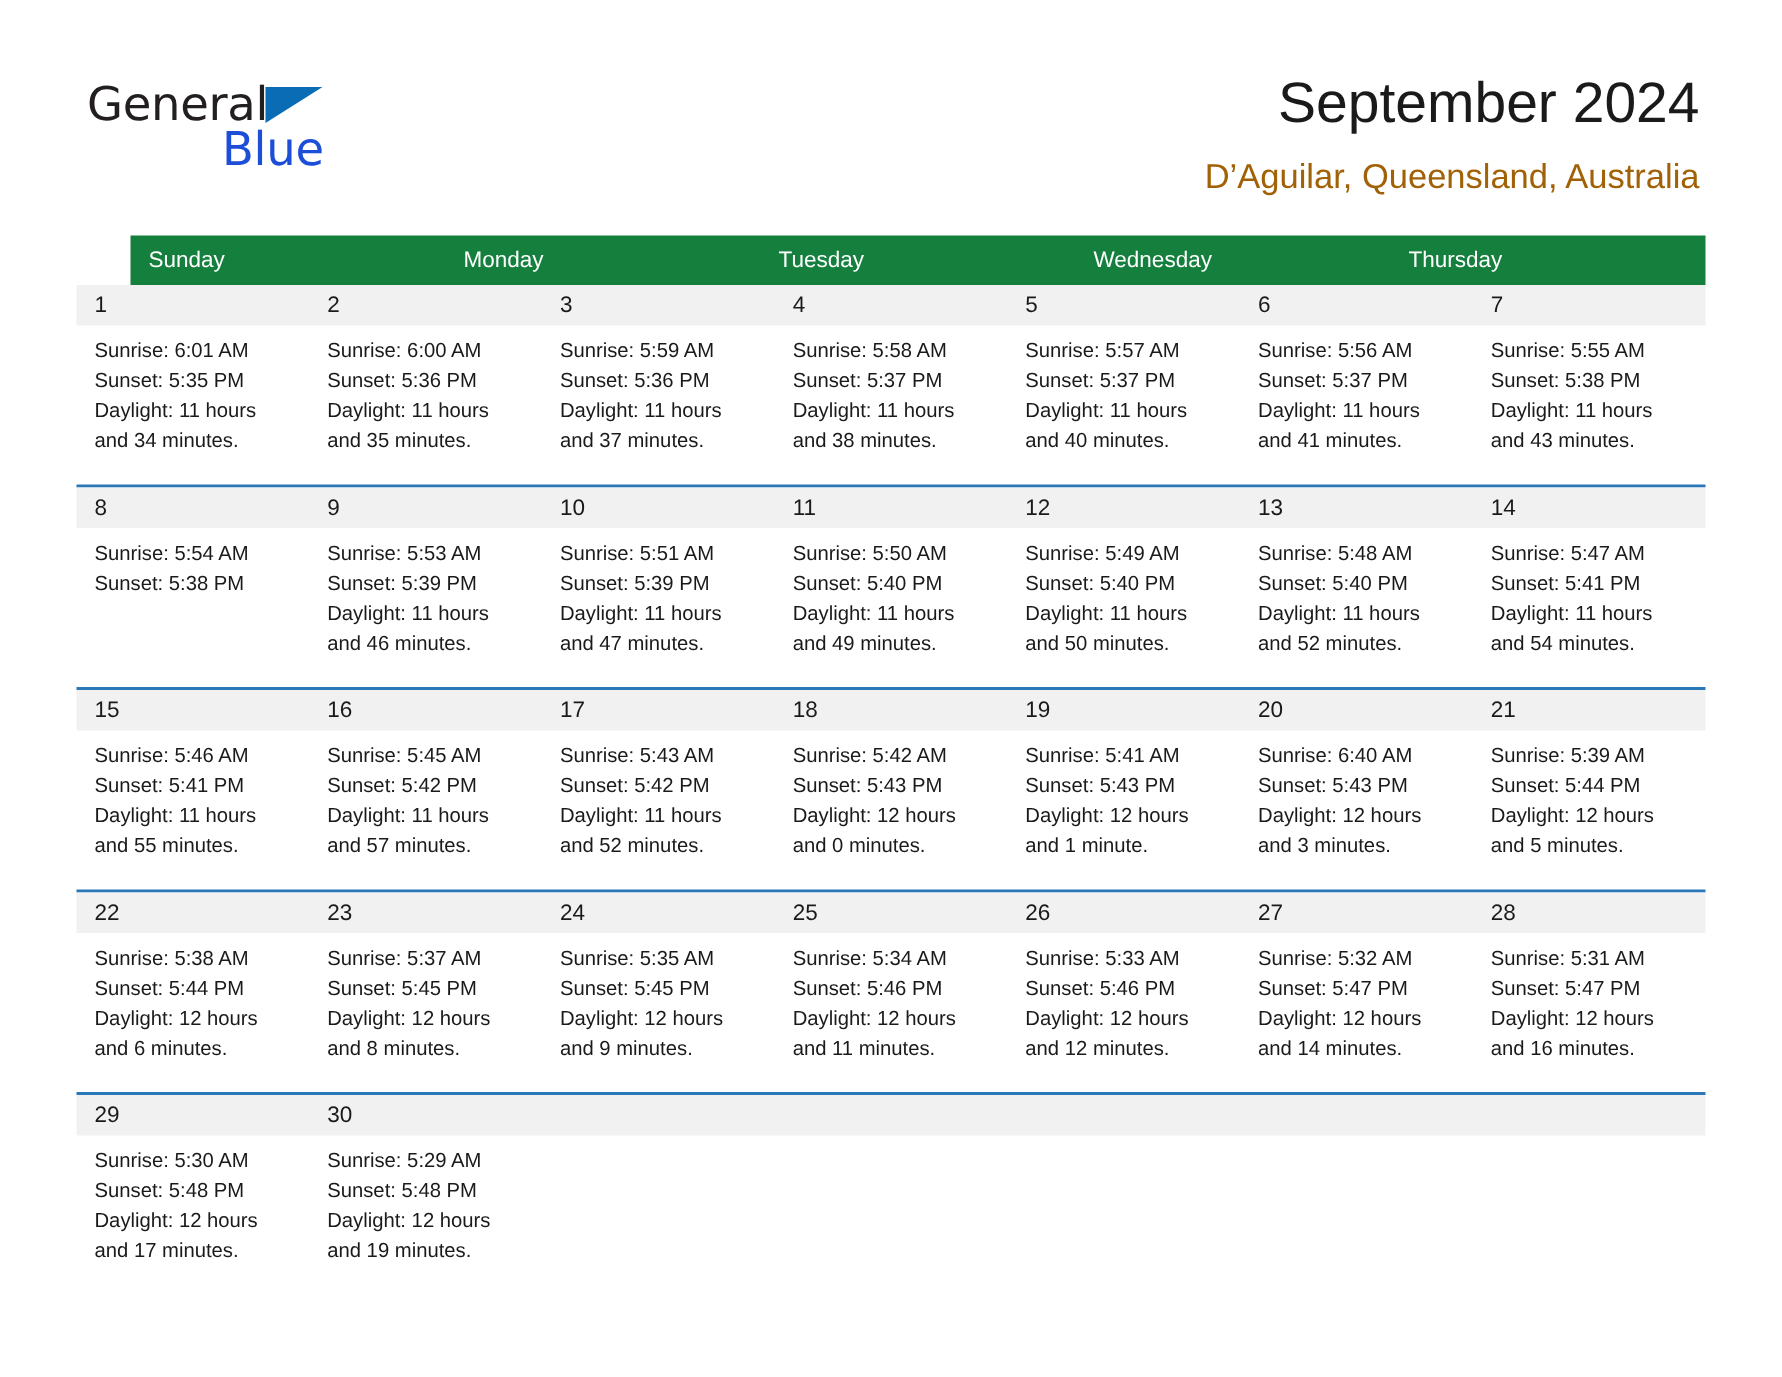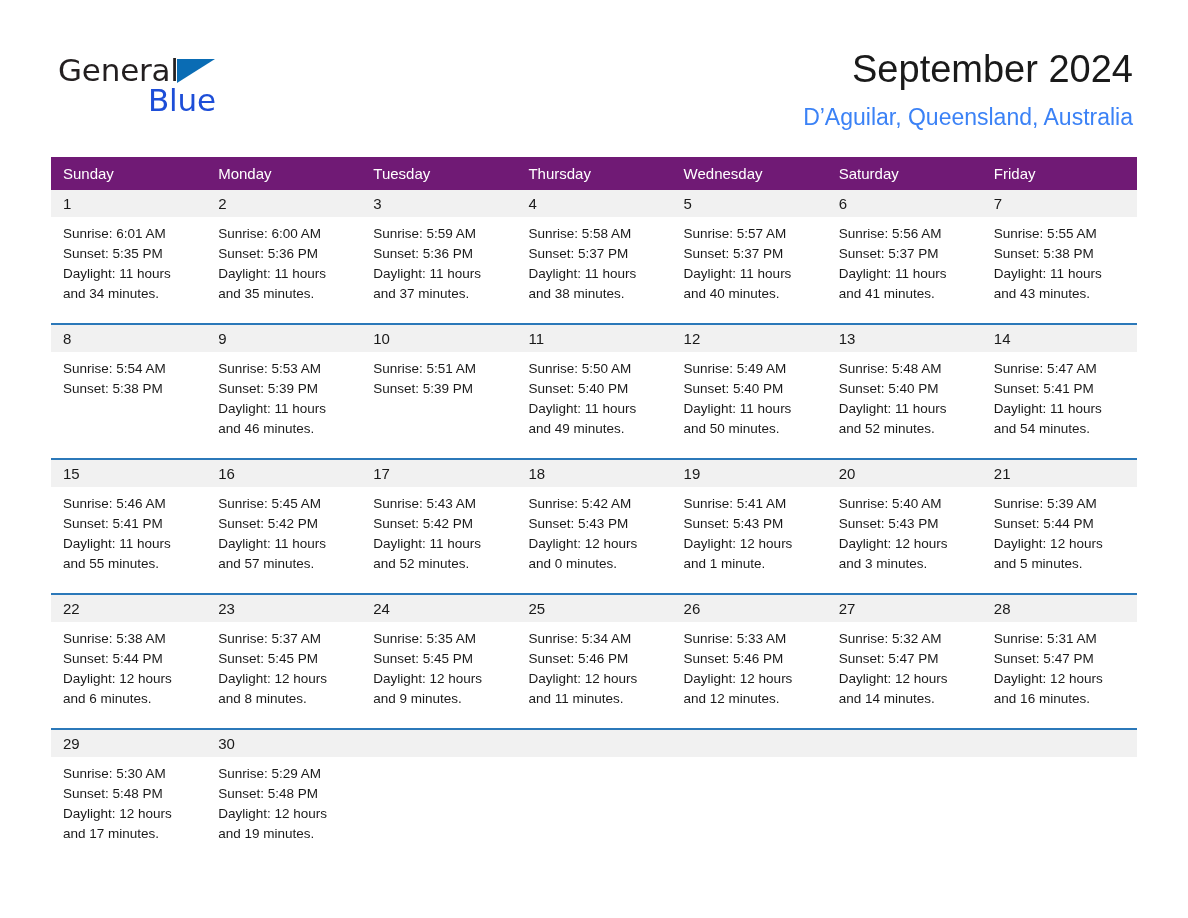--- a/index.html
+++ b/index.html
@@ -81,7 +81,7 @@
   .cal-location {
     margin-top: 11px;
     font-size: 23px;
-    color: #3b82f6;
+    color: #a16207;
     font-weight: 400;
     line-height: 28px;
     white-space: nowrap;

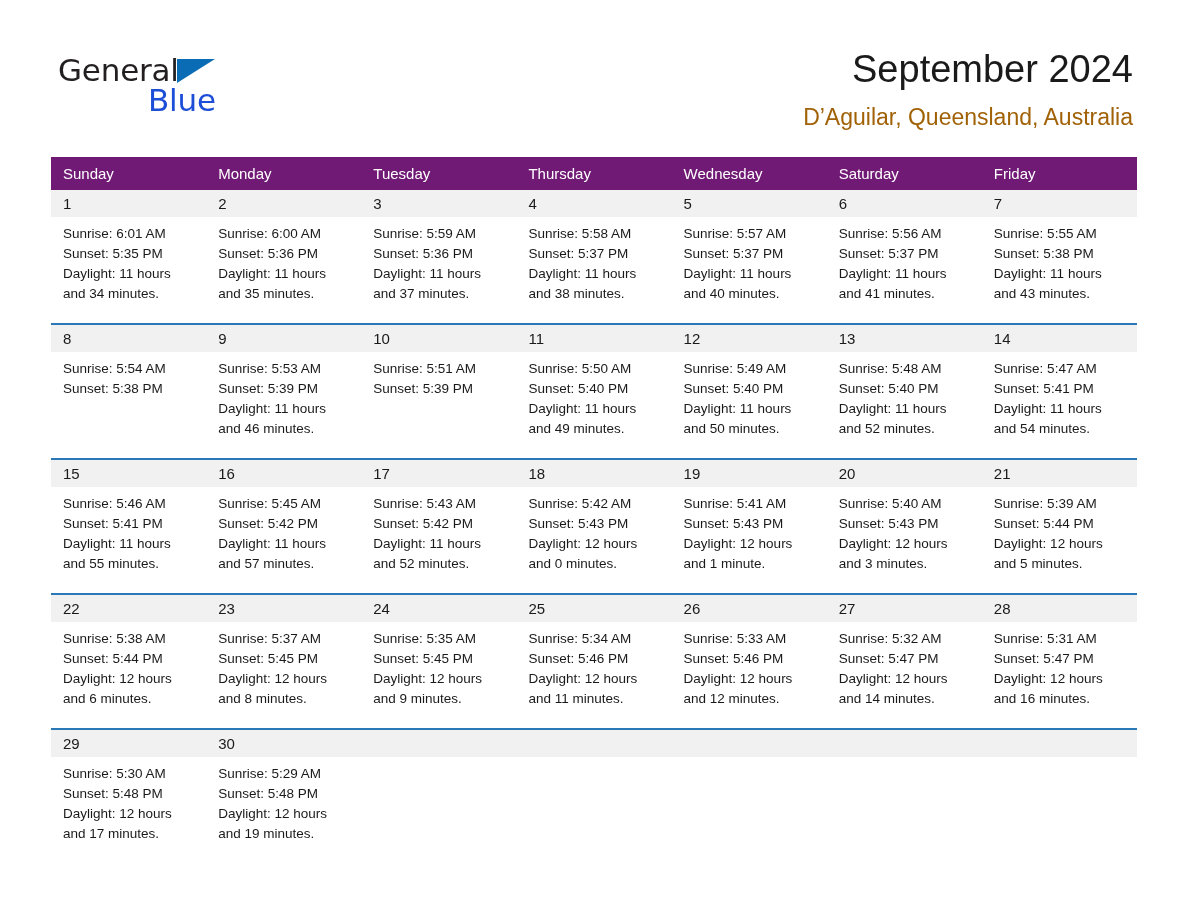--- a/index.html
+++ b/index.html
@@ -96,9 +96,10 @@
   }
   .weekdays {
     display: grid;
-    grid-template-columns: repeat(7, 1fr);
-    background: #701a75;
+    grid-template-columns: repeat(5, 1fr);
+    background: #15803d;
     height: 33px;
+    margin-left: 36px;
   }
   .weekday {
     color: #ffffff;

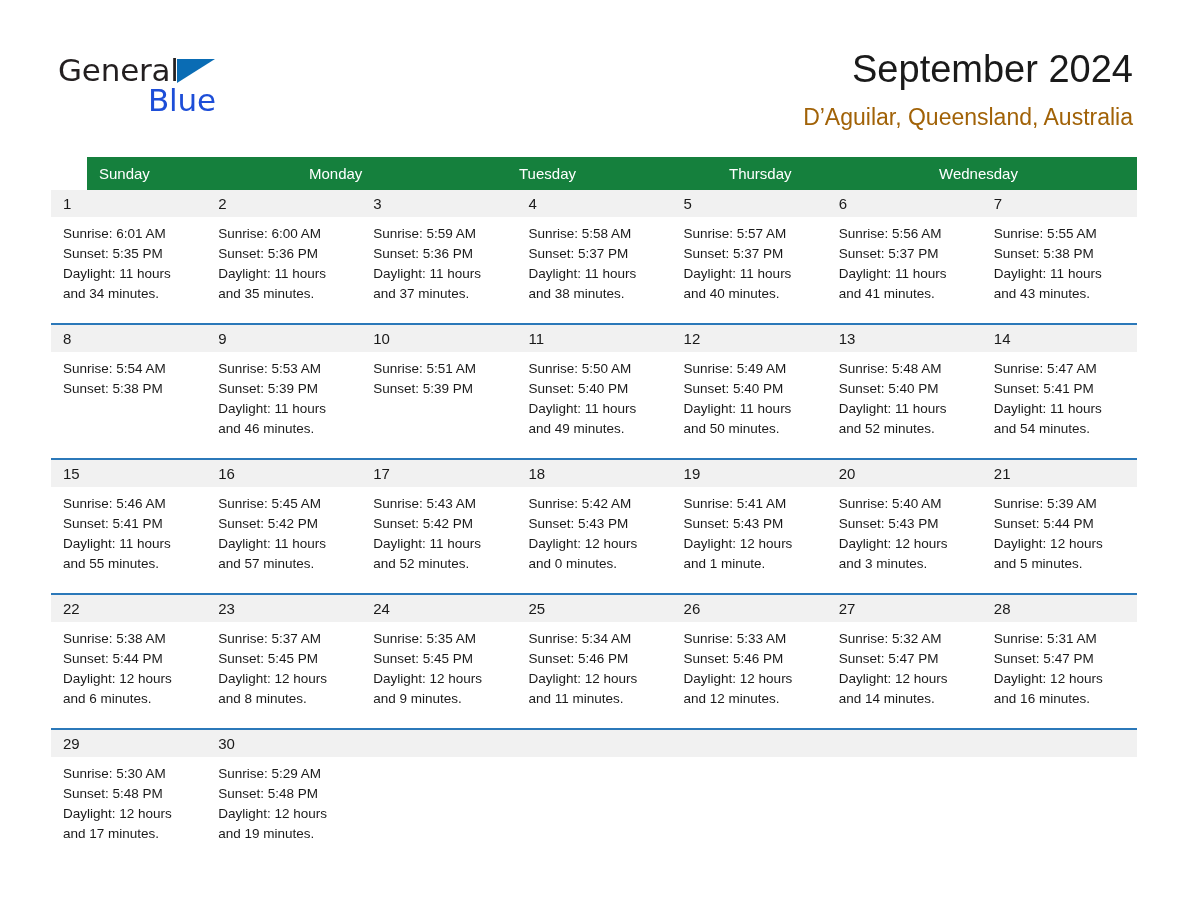--- a/index.html
+++ b/index.html
@@ -176,8 +176,8 @@
       <div class="weekday">Sunday</div>
       <div class="weekday">Monday</div>
       <div class="weekday">Tuesday</div>
+      <div class="weekday">Wednesday</div>
       <div class="weekday">Thursday</div>
-      <div class="weekday">Wednesday</div>
       <div class="weekday">Saturday</div>
       <div class="weekday">Friday</div>
     </div>

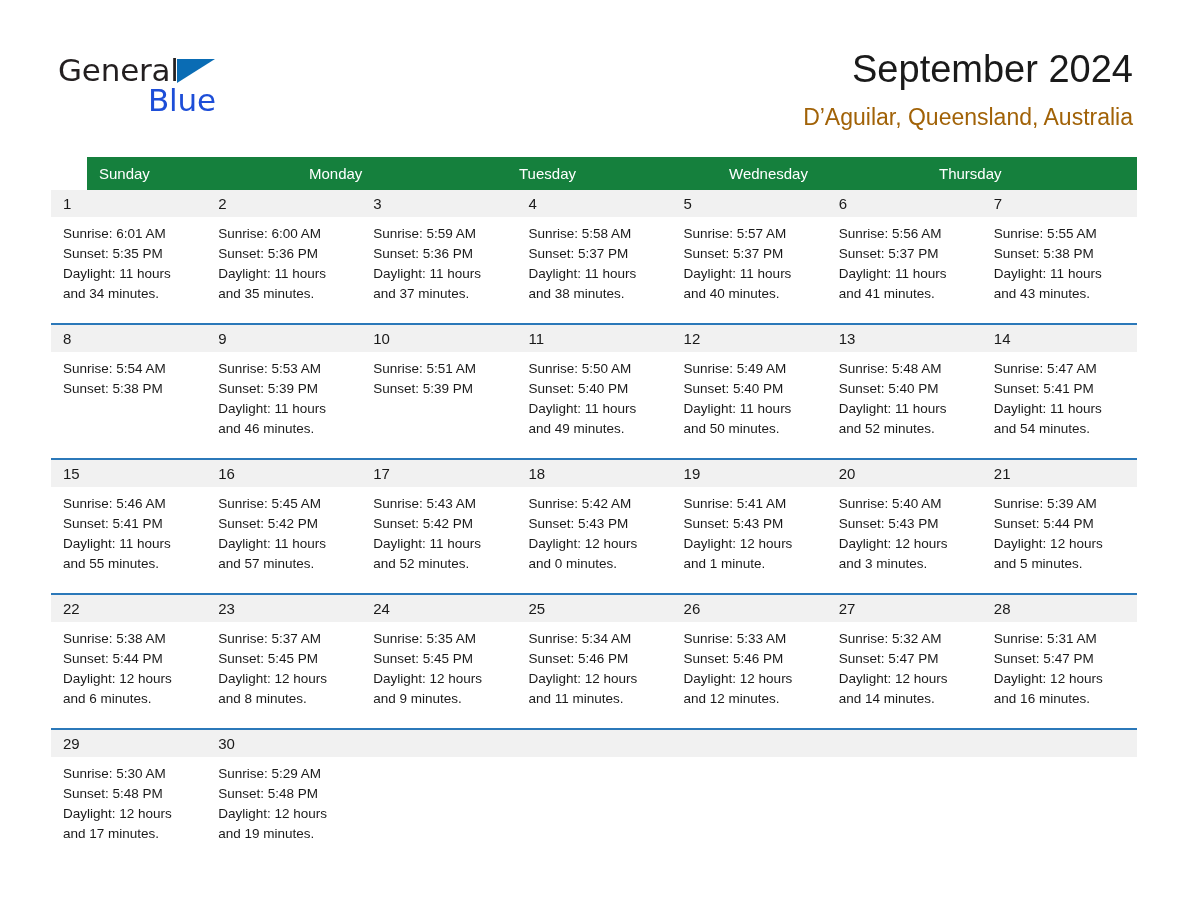--- a/index.html
+++ b/index.html
@@ -267,6 +267,7 @@
               <div class="info">
                 <div>Sunrise: 5:51 AM</div>
                 <div>Sunset: 5:39 PM</div>
+                <div class="wrapline">Daylight: 11 hours and 47 minutes.</div>
               </div>
             </div>
             <div class="cell">

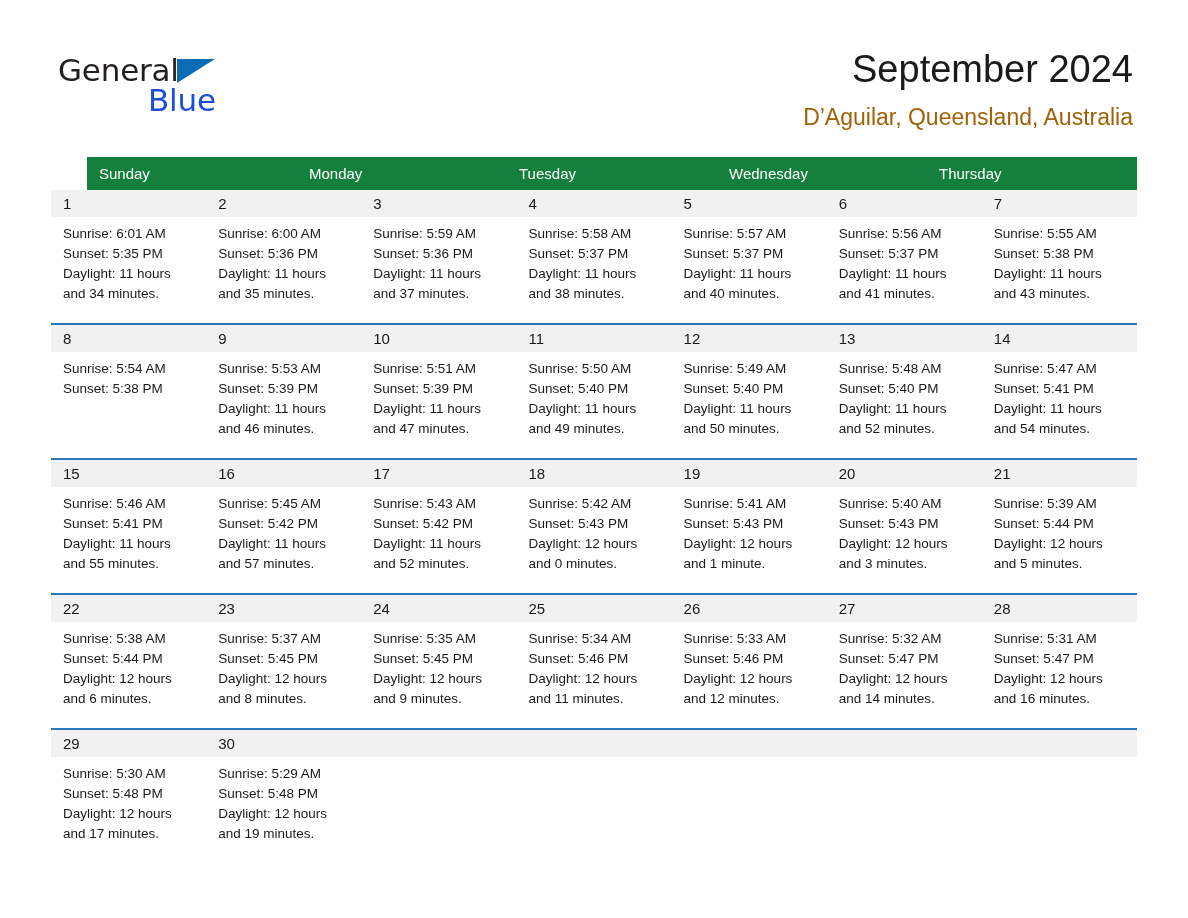--- a/index.html
+++ b/index.html
@@ -350,7 +350,7 @@
             <div class="cell">
               <div class="daynum">20</div>
               <div class="info">
-                <div>Sunrise: 5:40 AM</div>
+                <div>Sunrise: 6:40 AM</div>
                 <div>Sunset: 5:43 PM</div>
                 <div class="wrapline">Daylight: 12 hours and 3 minutes.</div>
               </div>

